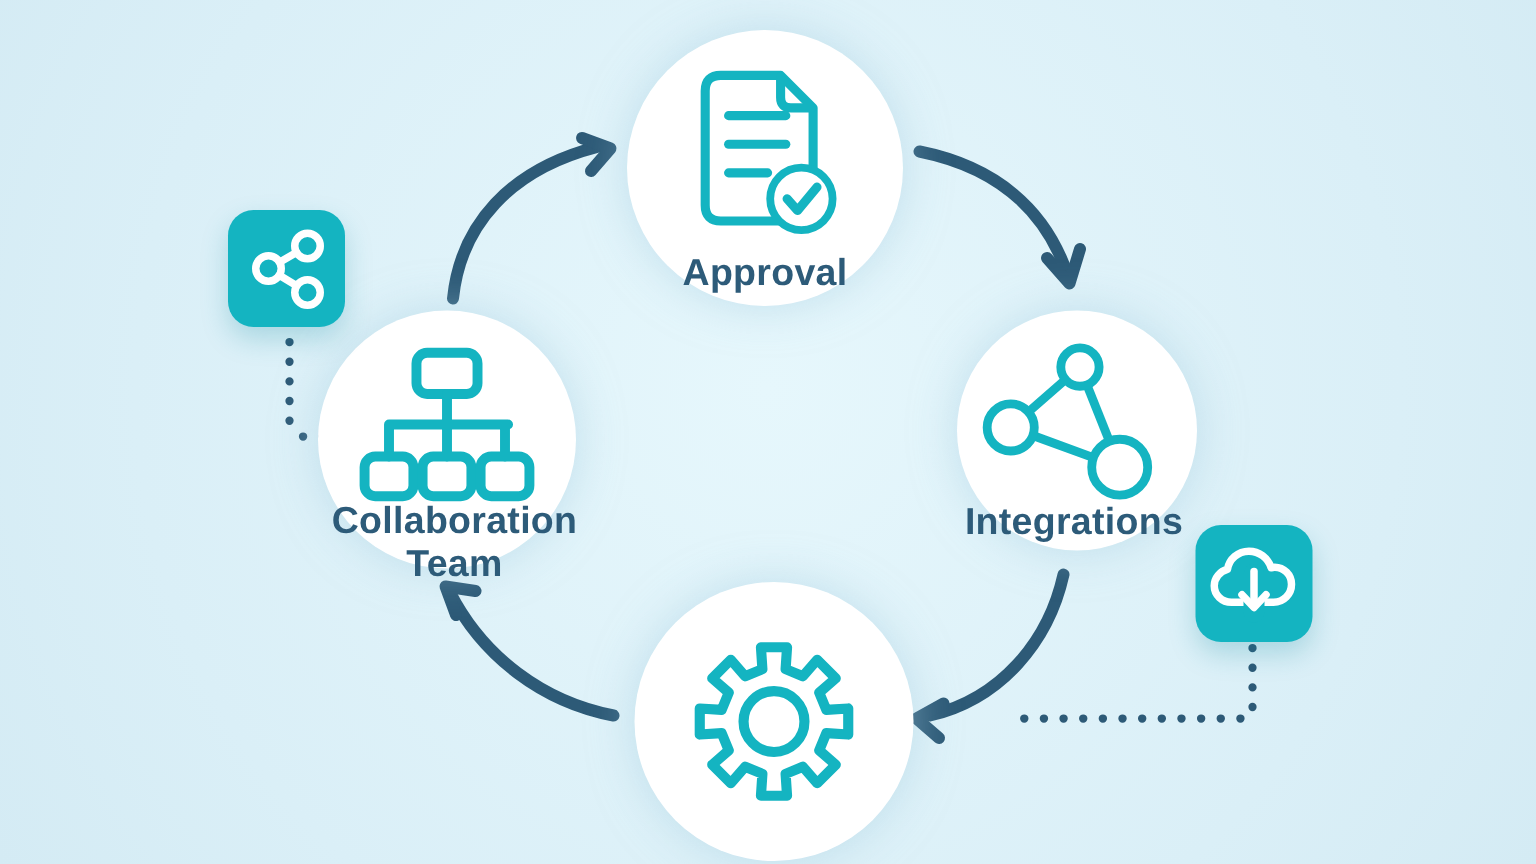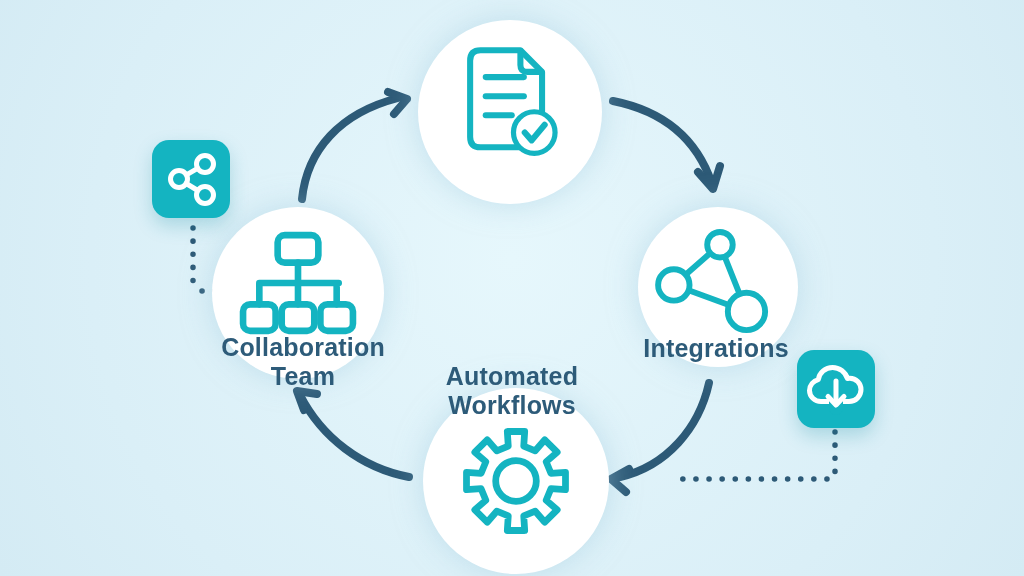--- a/index.html
+++ b/index.html
@@ -85,6 +85,7 @@
       <path d="M77,102 L85,111 L100,93" class="teal-stroke" stroke-width="7" stroke-linecap="round" stroke-linejoin="round"></path>
     </svg>
   </div>
+  <div class="label l-approval">Approval</div>
 
   <div class="circle c-integrations">
     <svg viewBox="0 0 110 110" width="108" height="108" style="top:22px">

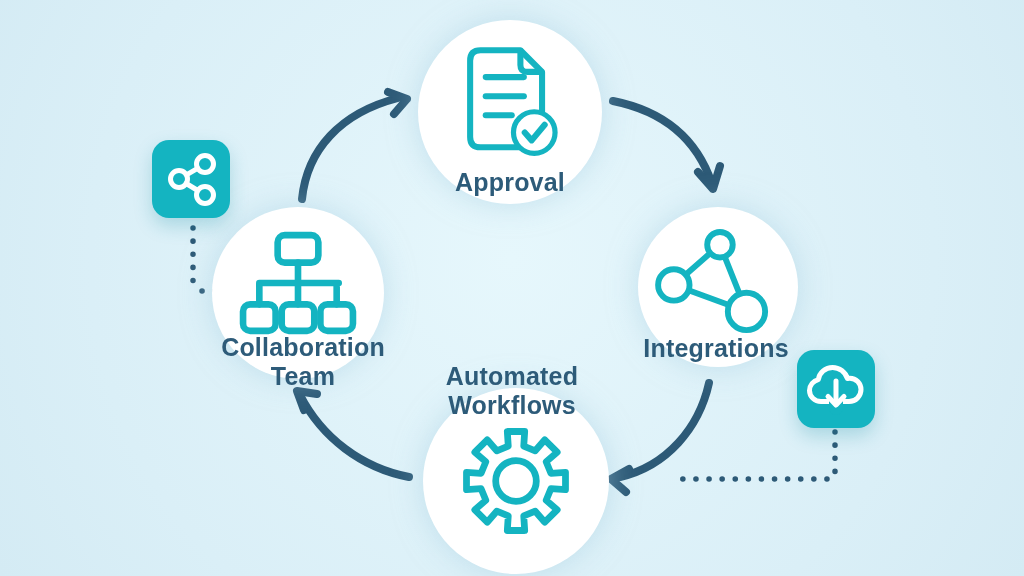--- a/index.html
+++ b/index.html
@@ -125,10 +125,6 @@
       </g>
     </svg>
   </div>
-  <div class="label l-workflows">
-    <div style="position:relative">Automated</div>
-    <div style="position:relative">Workflows</div>
-  </div>
 
   <div class="badge b-share">
     <svg viewBox="0 0 78 78" width="78" height="78" style="position:relative">

